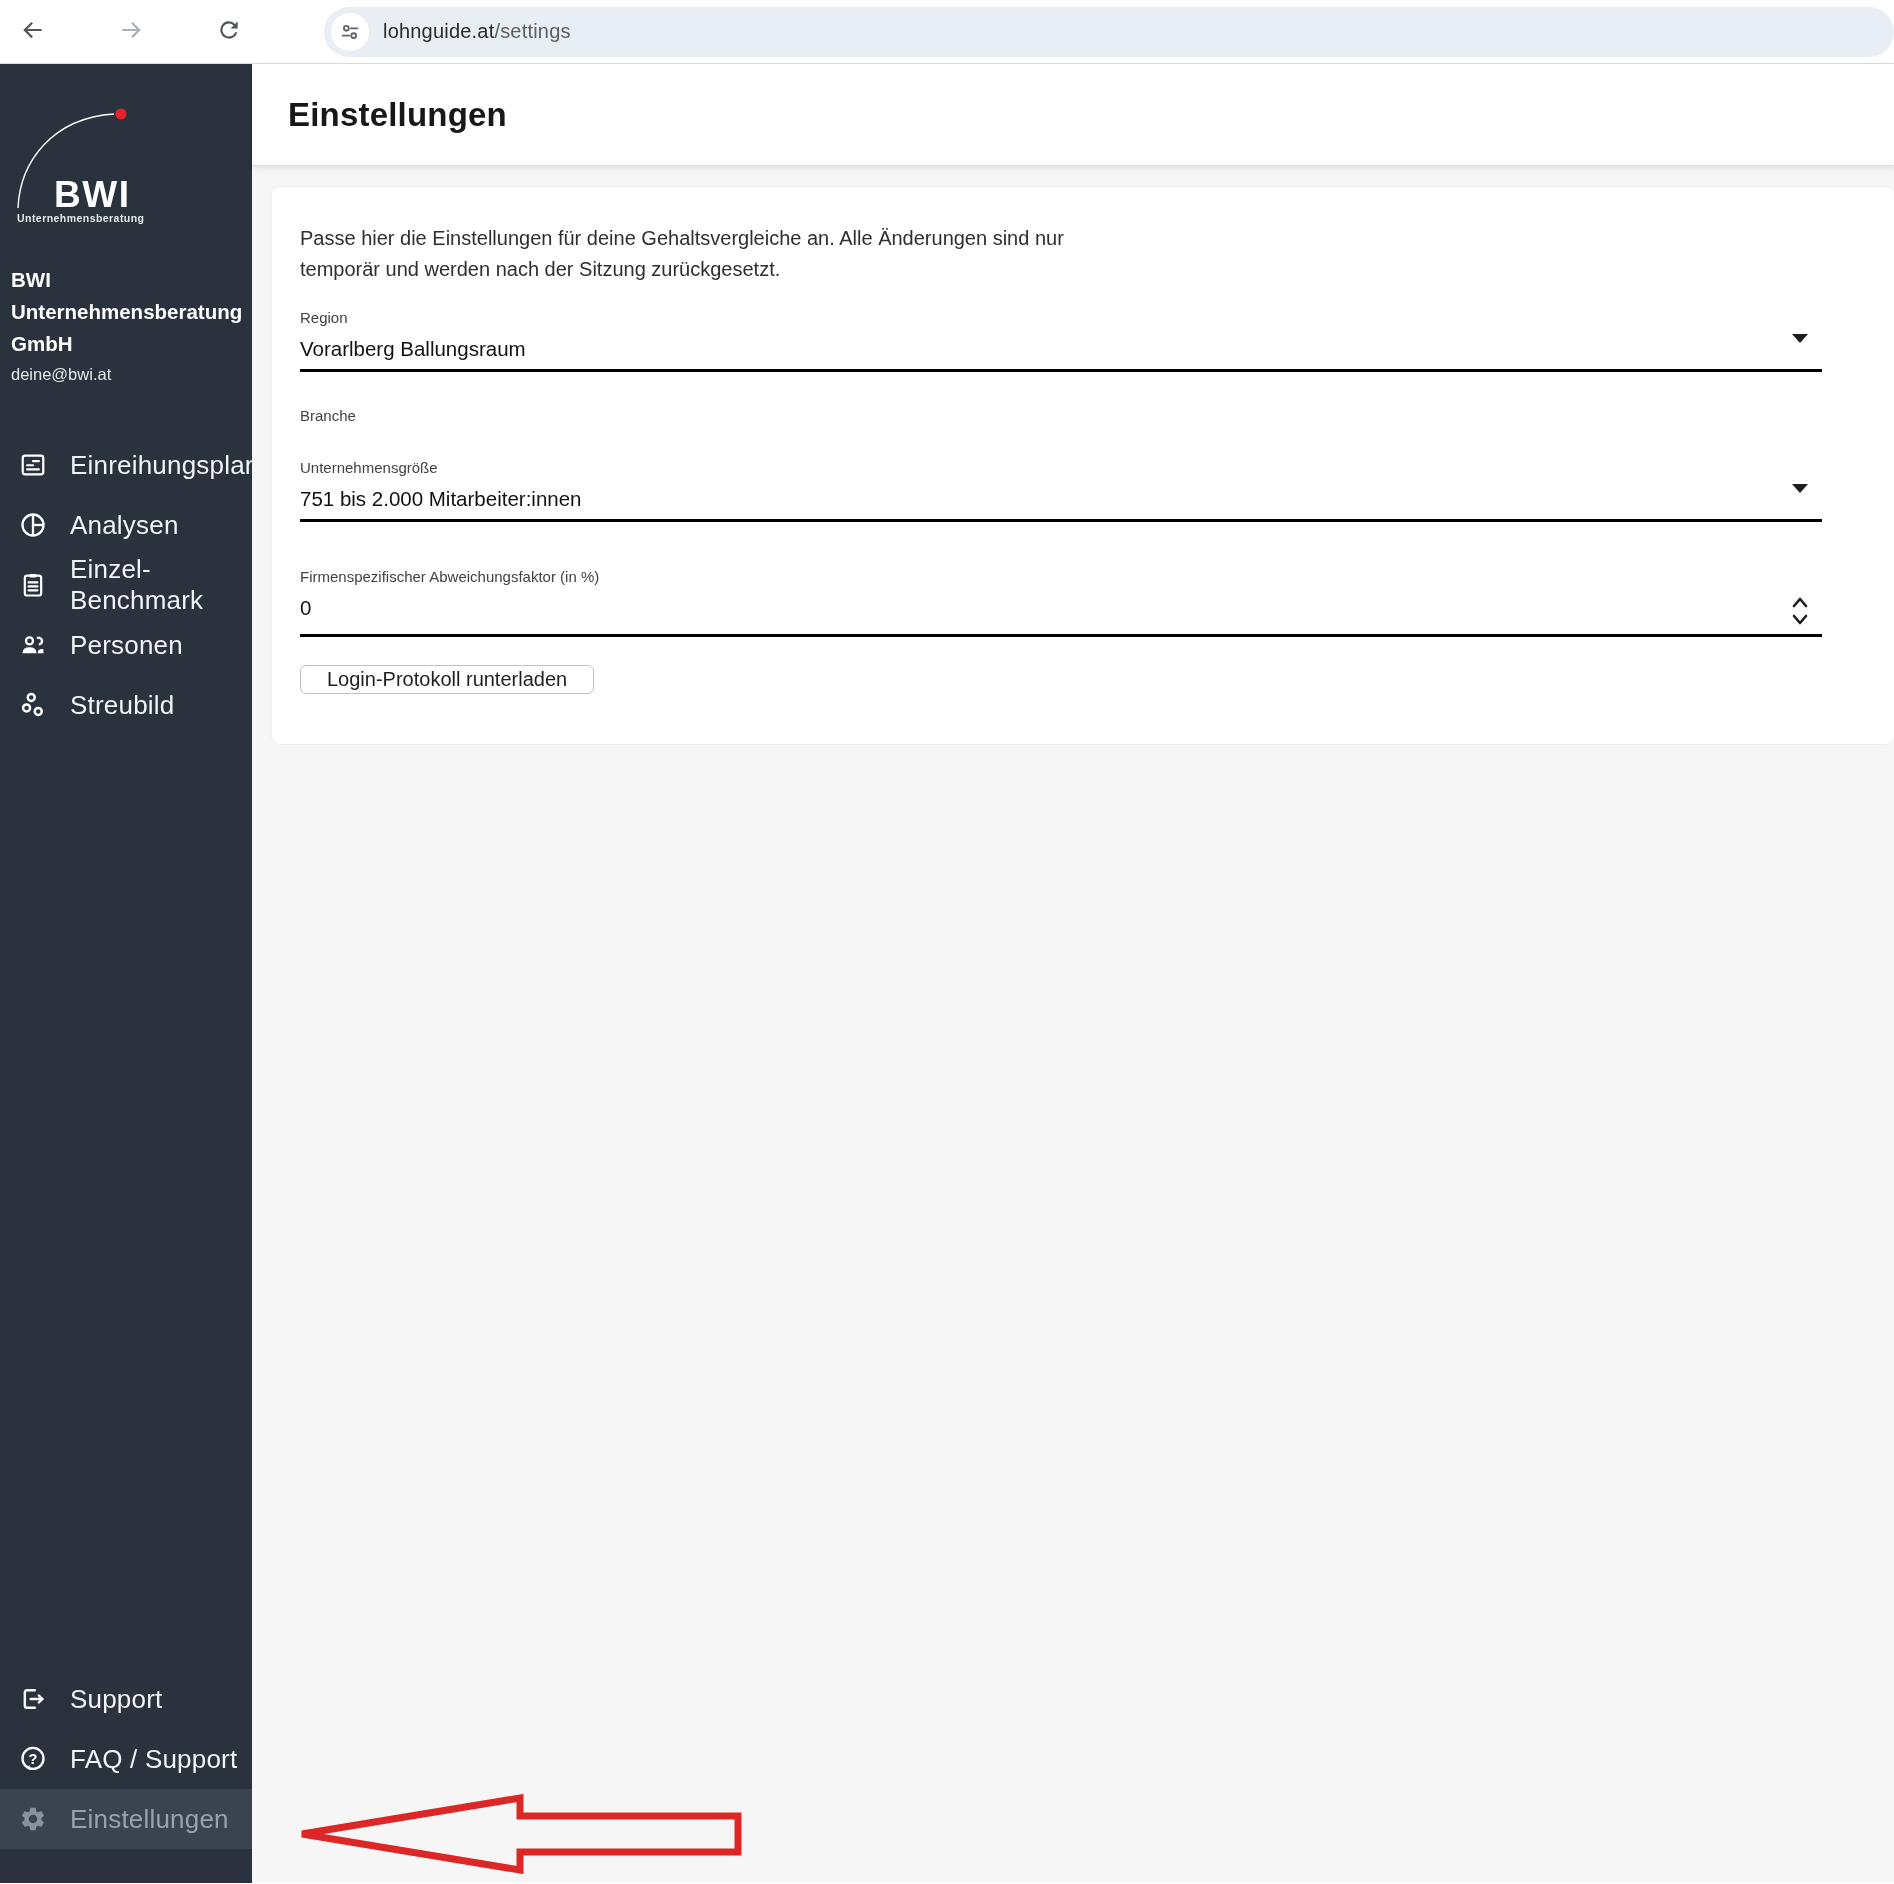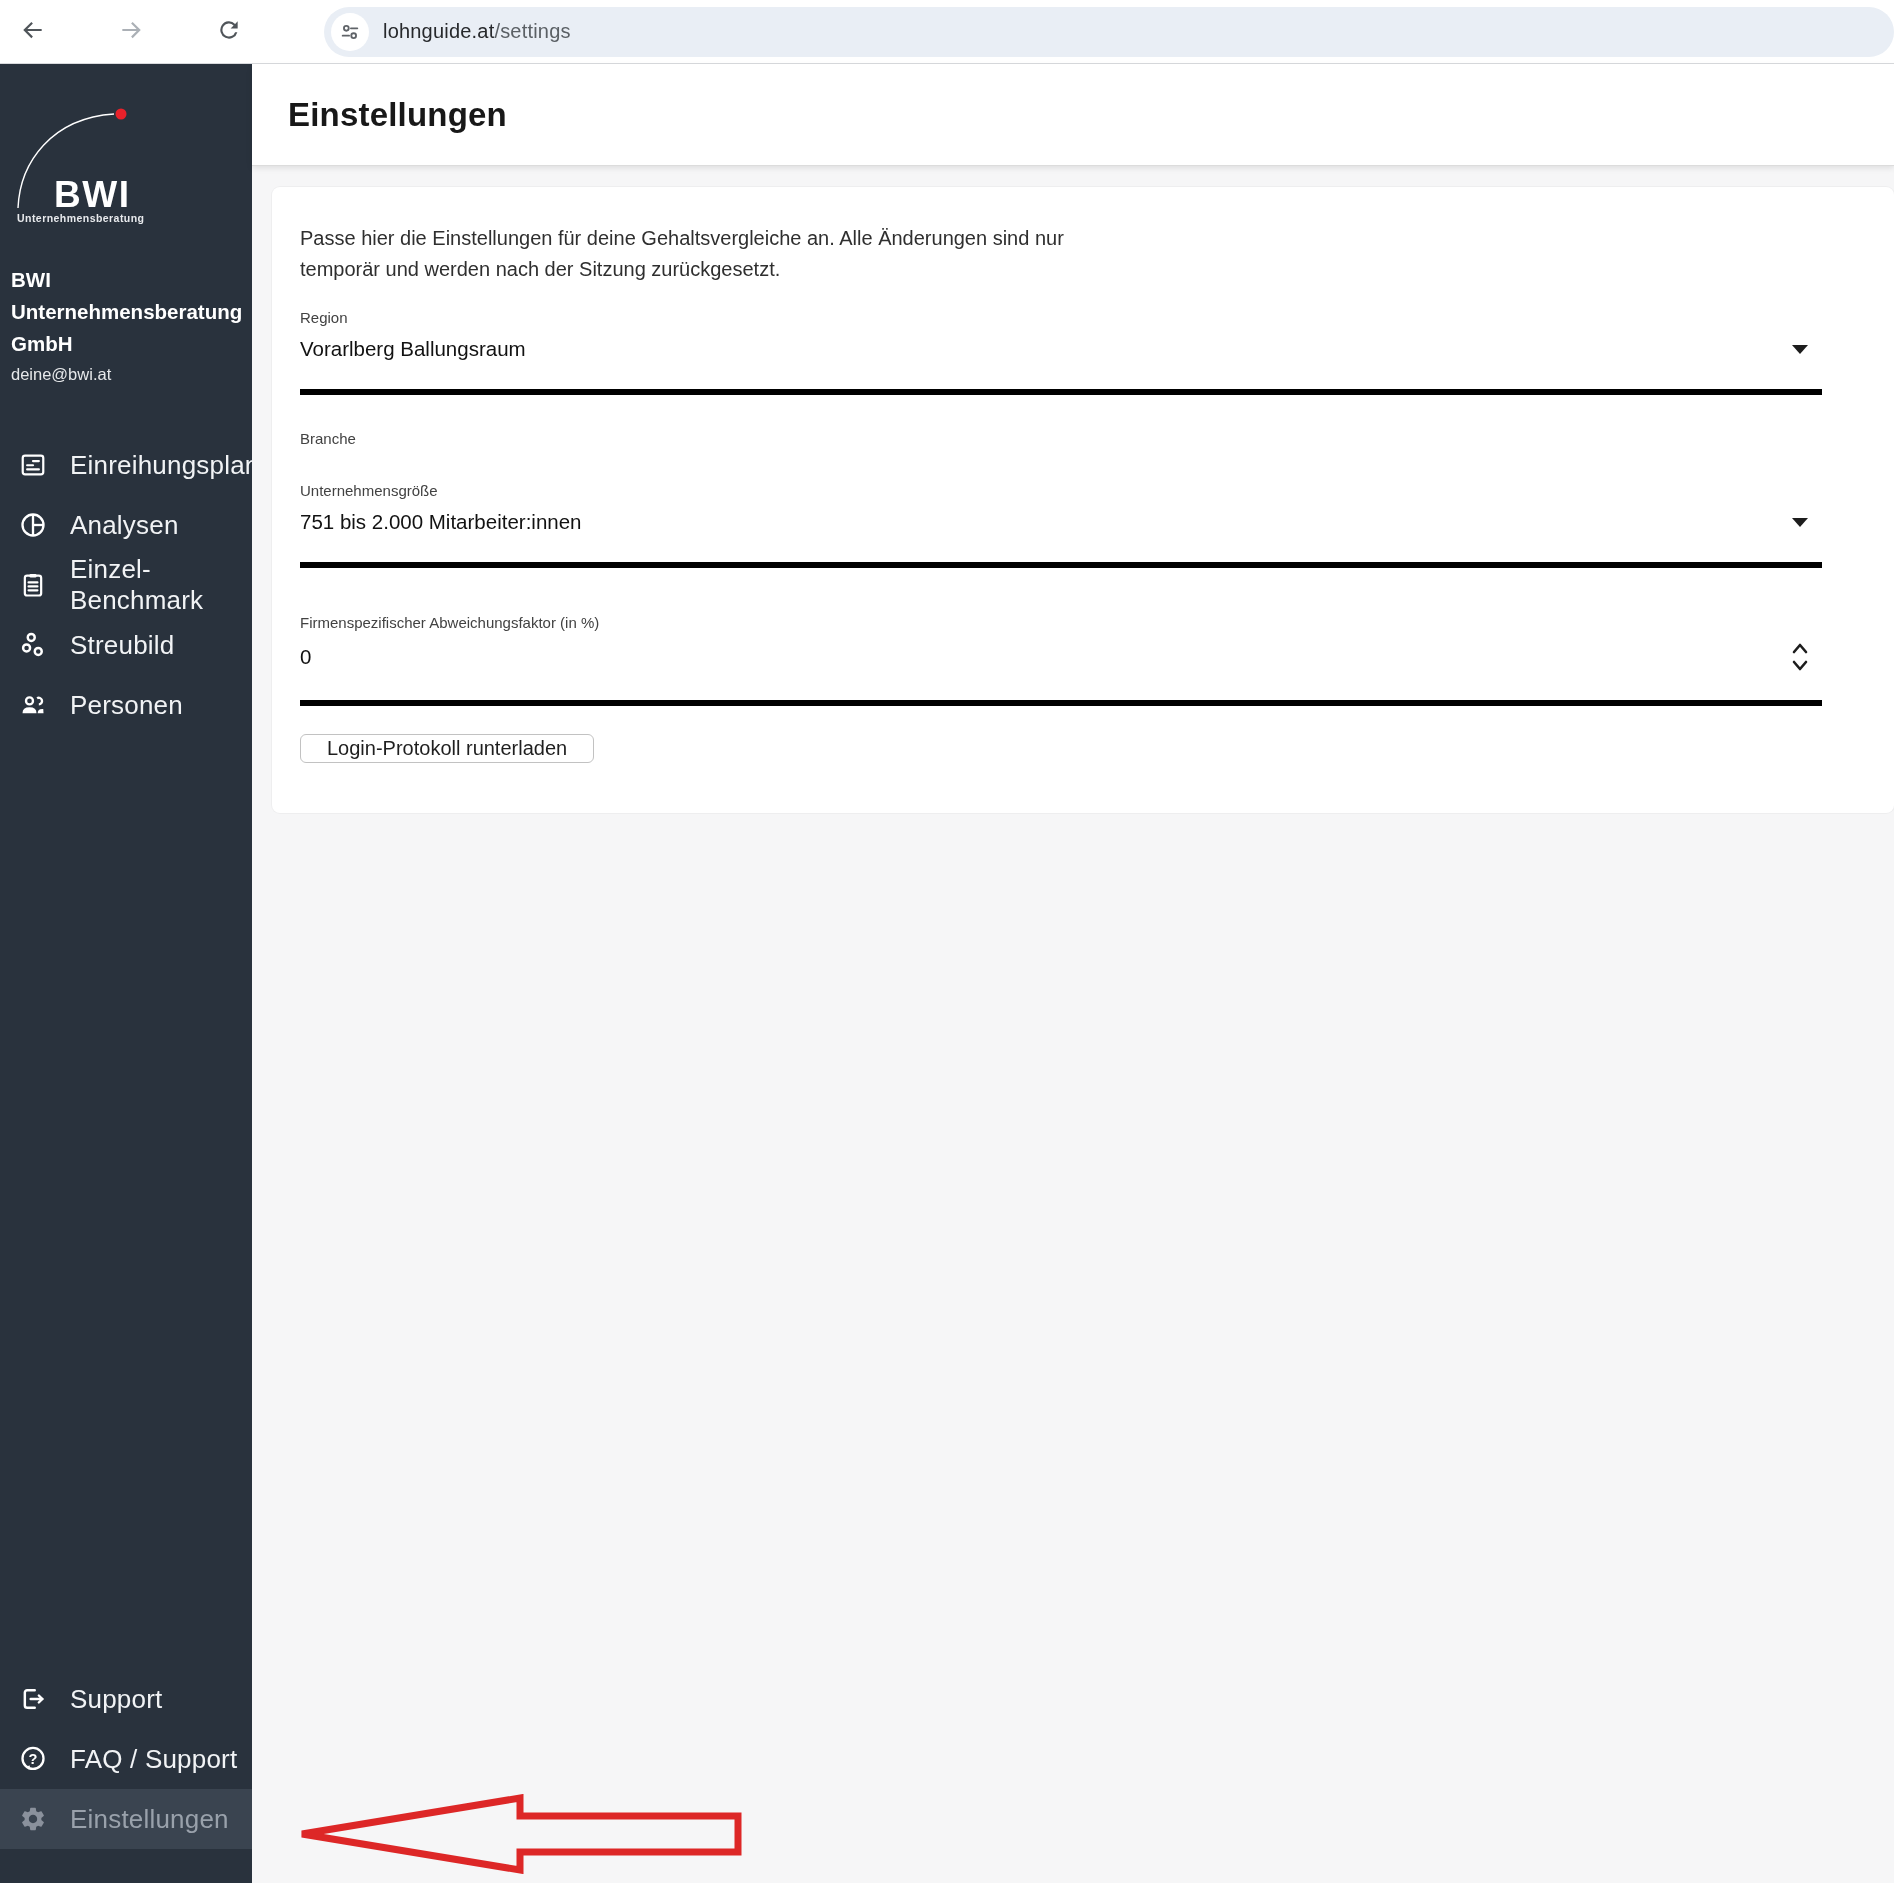--- a/index.html
+++ b/index.html
@@ -76,8 +76,8 @@
   .field { margin-bottom:35px; }
   .field-label { font-size:15px; color:#424242; margin-bottom:8px; }
   .field-row {
-    display:flex; align-items:center; justify-content:space-between;
-    padding-bottom:25px; border-bottom:6px solid #000000;
+    display:flex; align-items:flex-start; justify-content:space-between;
+    padding-bottom:5px; border-bottom:3px solid #000000;
   }
   .field-value { font-size:20.5px; line-height:30px; color:#121212; }
   .select-arrow {

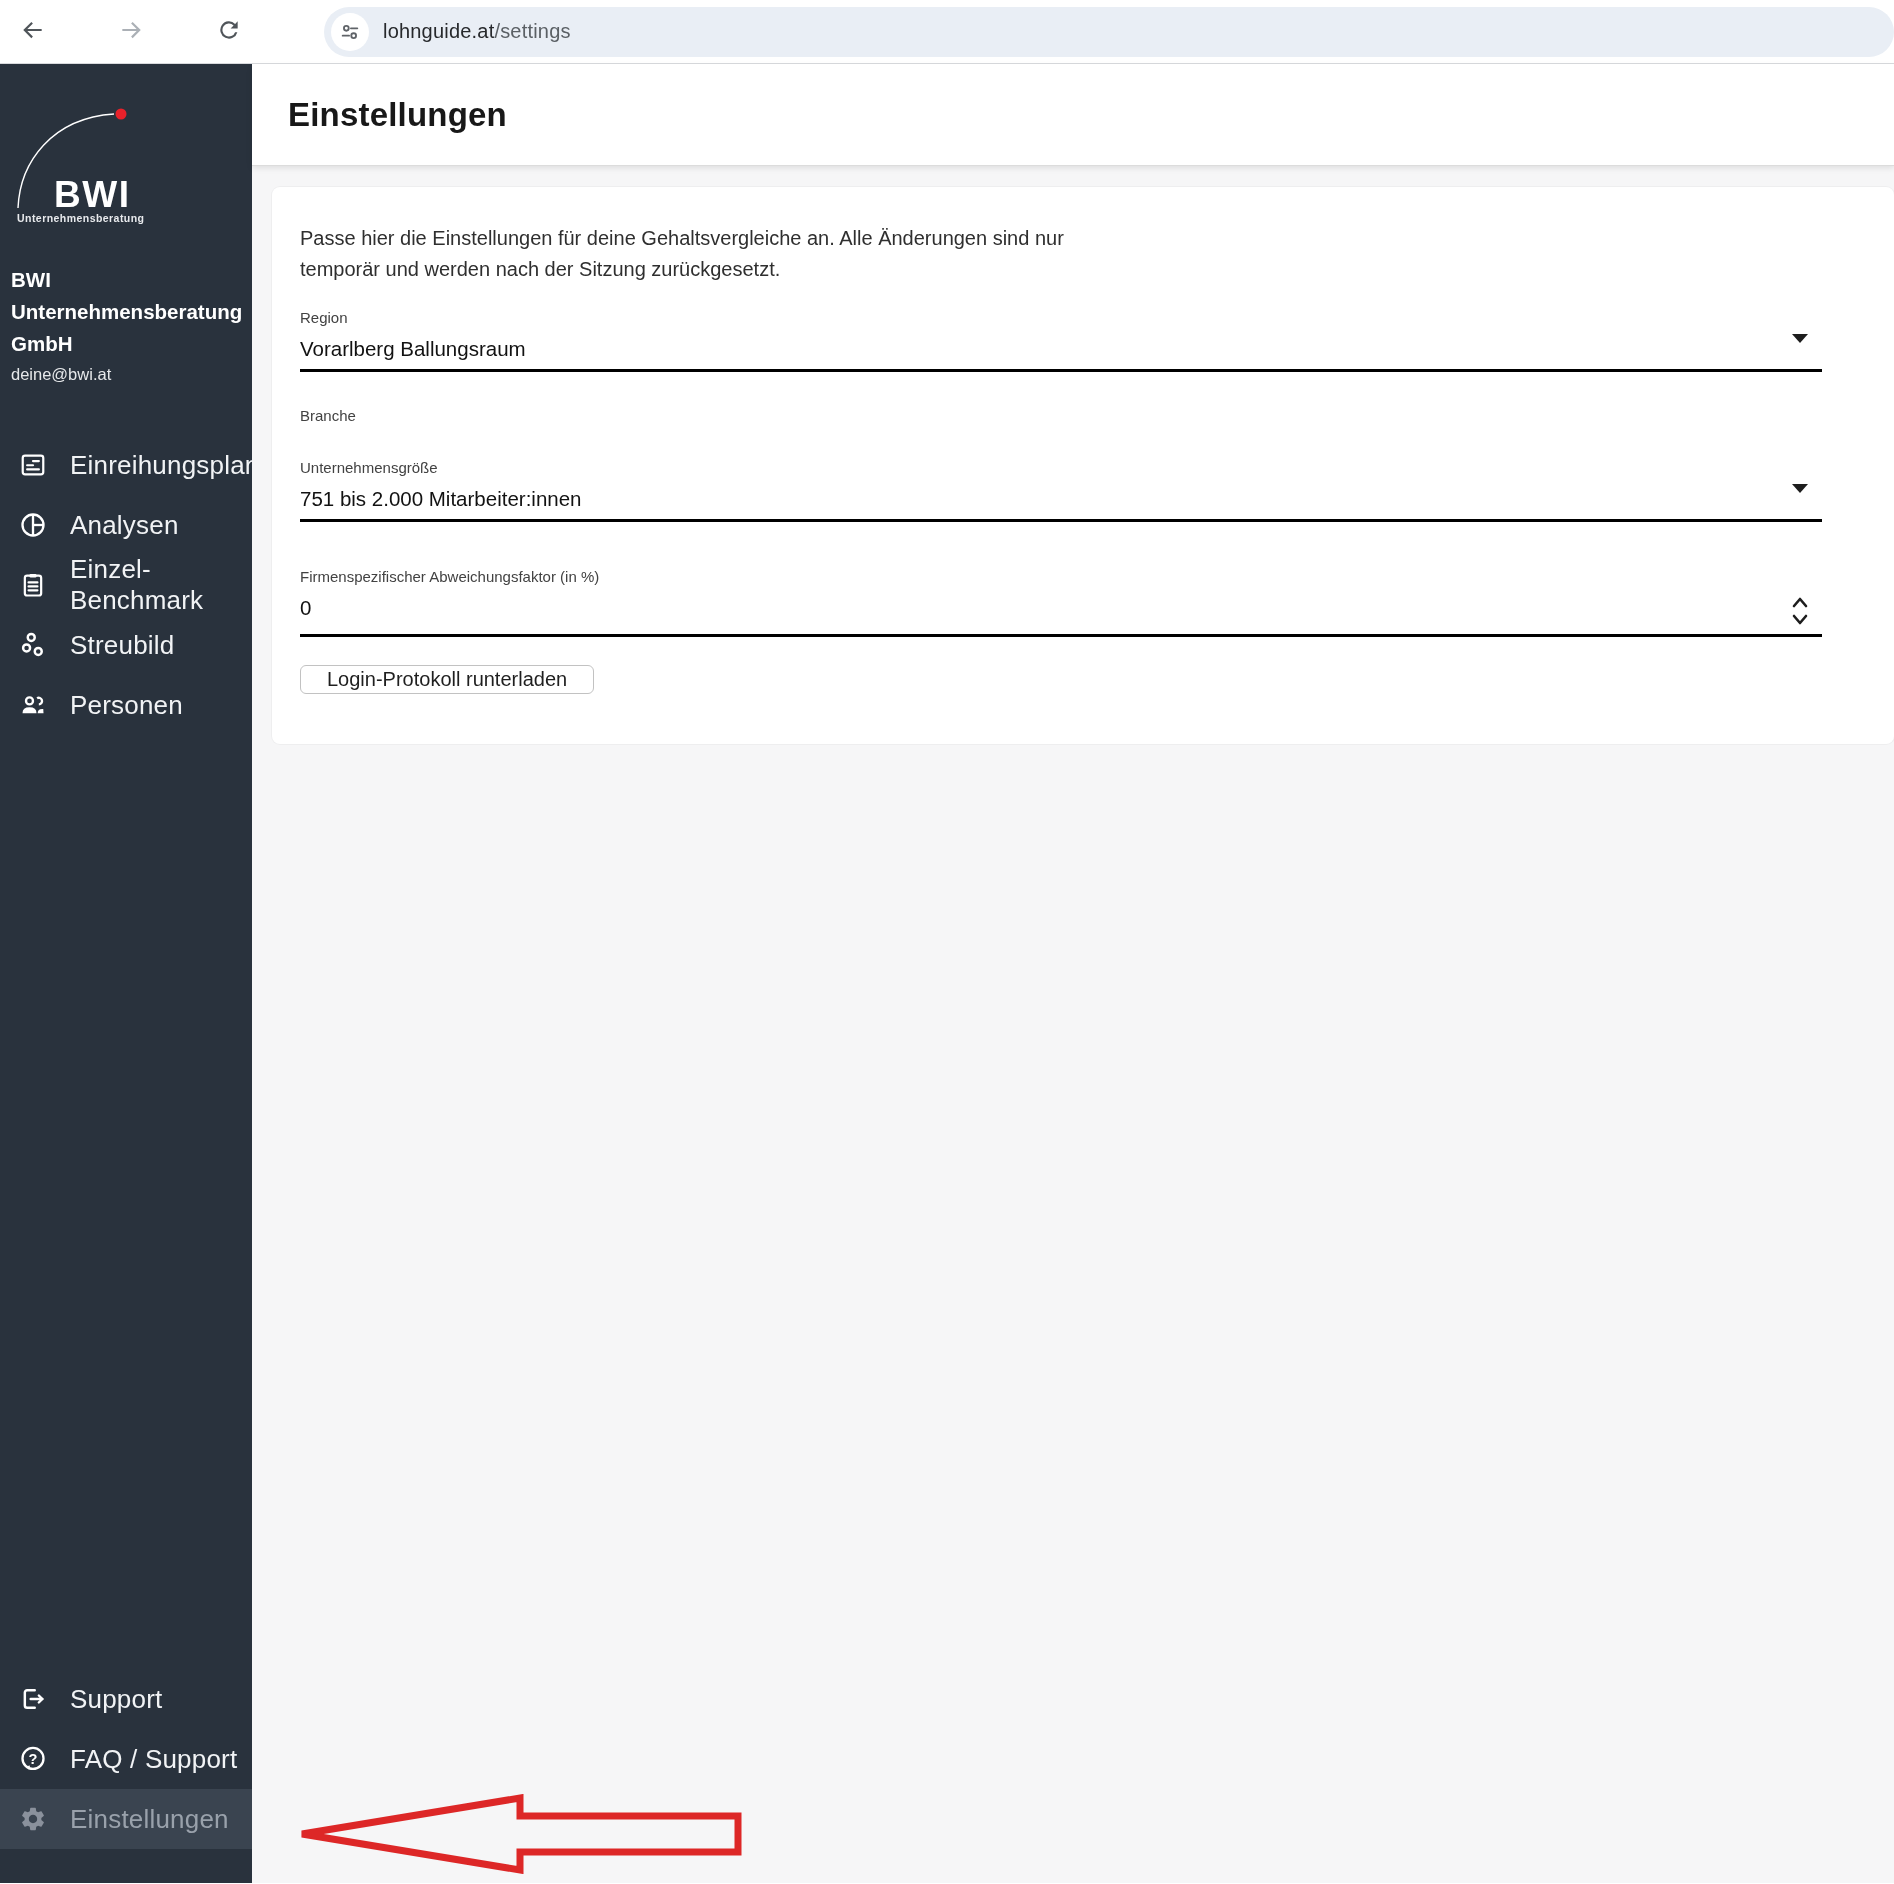--- a/index.html
+++ b/index.html
@@ -190,16 +190,6 @@
       </div>
       <div class="nav-item">
         <span class="nav-icon">
-          <svg width="28" height="28" viewBox="0 0 24 24" fill="none" stroke="#fff" stroke-width="2.1">
-            <circle cx="10.5" cy="5.5" r="3"></circle>
-            <circle cx="6.5" cy="14.5" r="3"></circle>
-            <circle cx="16.5" cy="17.5" r="3"></circle>
-          </svg>
-        </span>
-        <span class="nav-label">Streubild</span>
-      </div>
-      <div class="nav-item">
-        <span class="nav-icon">
           <svg width="28" height="28" viewBox="0 0 24 24">
             <circle cx="9" cy="8.5" r="3" fill="none" stroke="#fff" stroke-width="2"></circle>
             <path d="M3 19 q0 -5 6 -5 q6 0 6 5 z" fill="#fff"></path>
@@ -208,6 +198,16 @@
           </svg>
         </span>
         <span class="nav-label">Personen</span>
+      </div>
+      <div class="nav-item">
+        <span class="nav-icon">
+          <svg width="28" height="28" viewBox="0 0 24 24" fill="none" stroke="#fff" stroke-width="2.1">
+            <circle cx="10.5" cy="5.5" r="3"></circle>
+            <circle cx="6.5" cy="14.5" r="3"></circle>
+            <circle cx="16.5" cy="17.5" r="3"></circle>
+          </svg>
+        </span>
+        <span class="nav-label">Streubild</span>
       </div>
     </nav>
 

